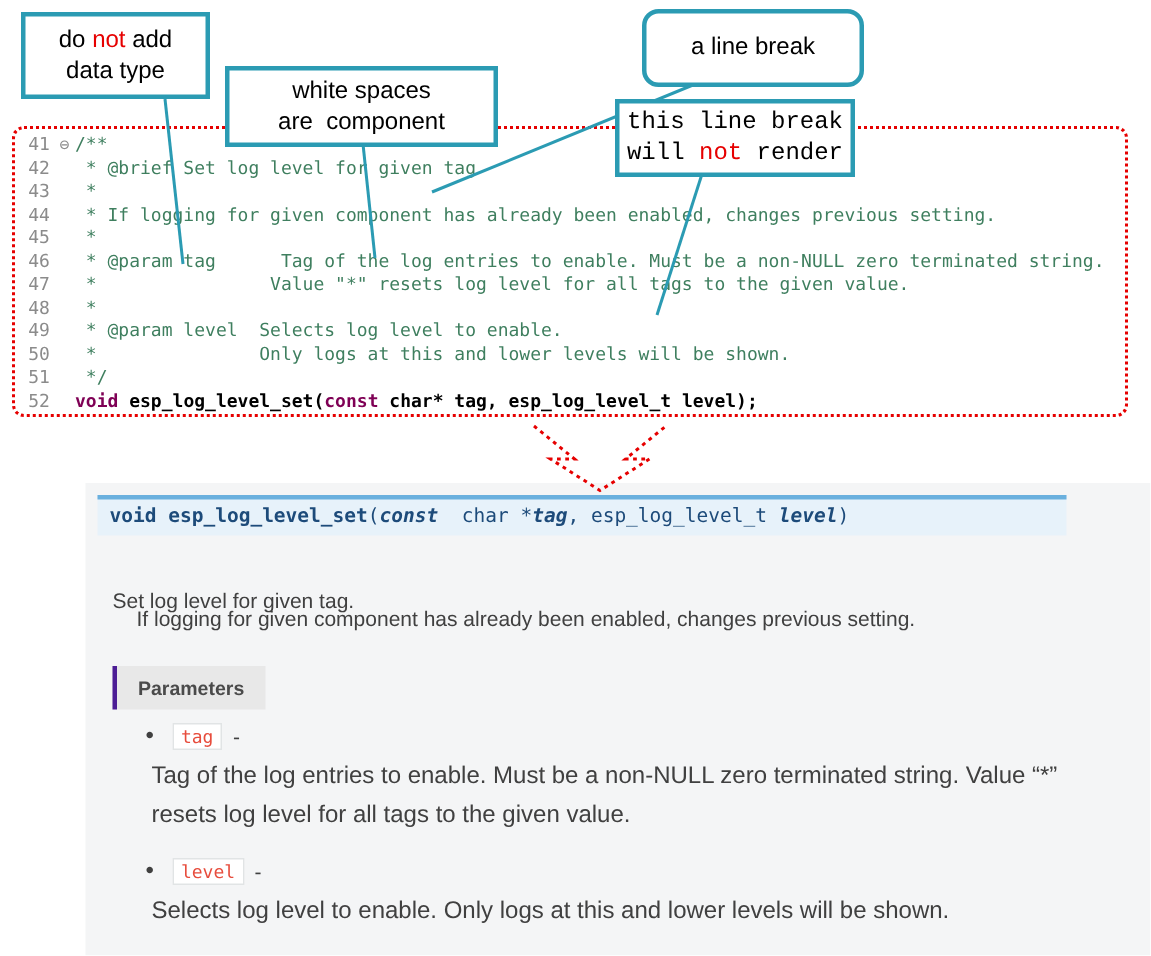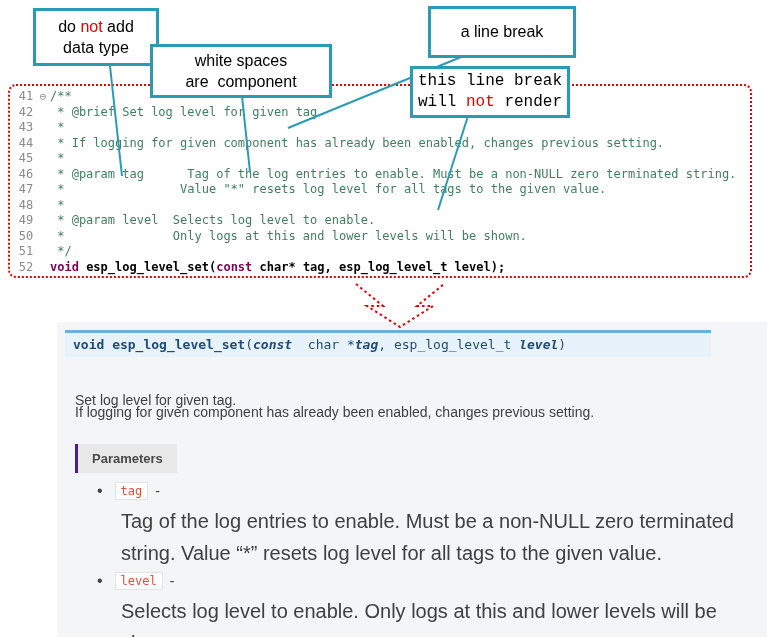--- a/index.html
+++ b/index.html
@@ -24,7 +24,7 @@
   }
   .callout-line{white-space:pre;}
   .callout .seg-red{color:var(--red);}
-  #callout-0{left:14px;top:8px;width:120px;height:52px;margin-left:19px;}
+  #callout-0{left:14px;top:8px;width:120px;height:52px;}
   #callout-1{left:150px;top:44px;width:176px;height:48px;}
   #callout-2{left:428px;top:6px;width:142px;height:46px;}
   #callout-3{left:410px;top:66px;width:154px;height:46px;font-family:Liberation Mono, monospace;}

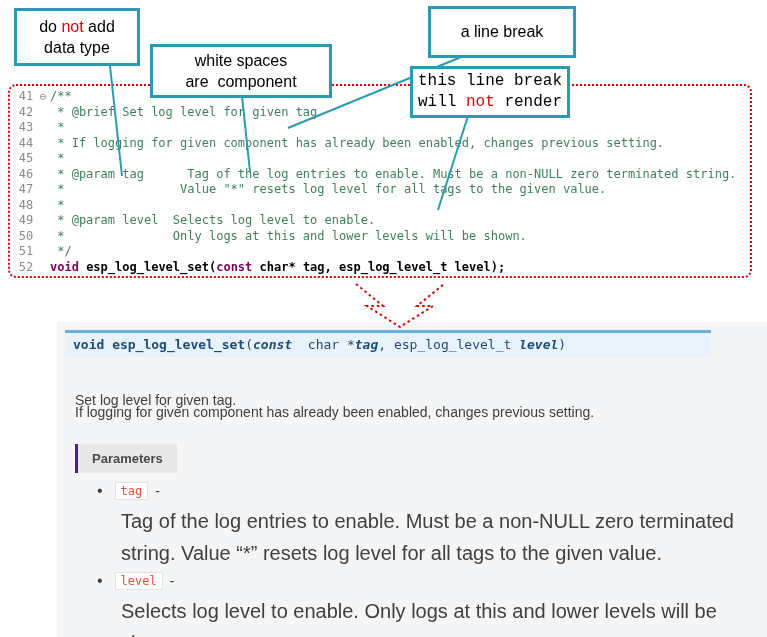--- a/index.html
+++ b/index.html
@@ -26,7 +26,7 @@
   .callout .seg-red{color:var(--red);}
   #callout-0{left:14px;top:8px;width:120px;height:52px;}
   #callout-1{left:150px;top:44px;width:176px;height:48px;}
-  #callout-2{left:428px;top:6px;width:142px;height:46px;}
+  #callout-2{left:428px;top:6px;width:142px;height:46px;border-radius:11px;}
   #callout-3{left:410px;top:66px;width:154px;height:46px;font-family:Liberation Mono, monospace;}
 
   

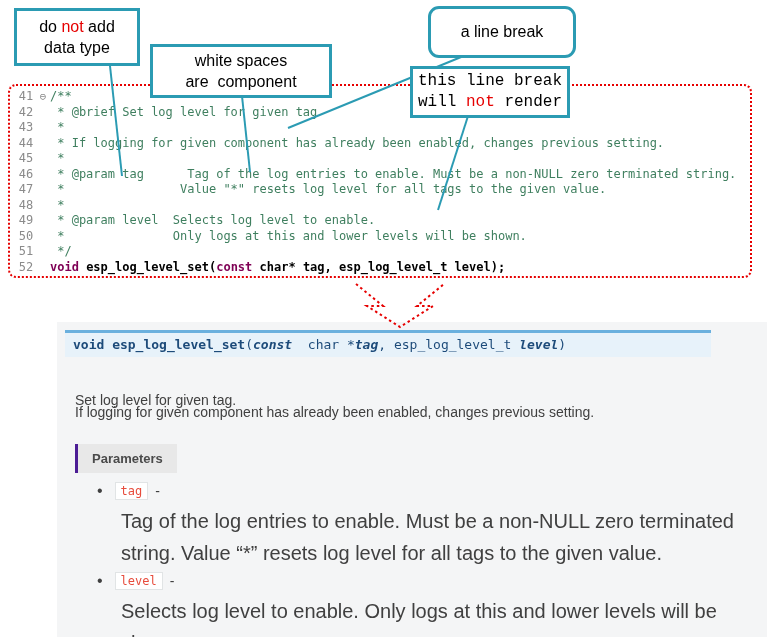--- a/index.html
+++ b/index.html
@@ -79,7 +79,7 @@
   .sig .seg-param{font-weight:bold;font-style:italic;}
   .docs-p{position:absolute;left:18px;margin:0;font-size:14px;color:var(--text);}
   .p-summary{top:46px;margin-top:24px;}
-  .p-detail{top:82px;}
+  .p-detail{top:82px;margin-left:16px;}
   .params-label{
     position:absolute;left:18px;top:122px;
     background:#e8e8e8;border-left:3px solid #4c1d95;

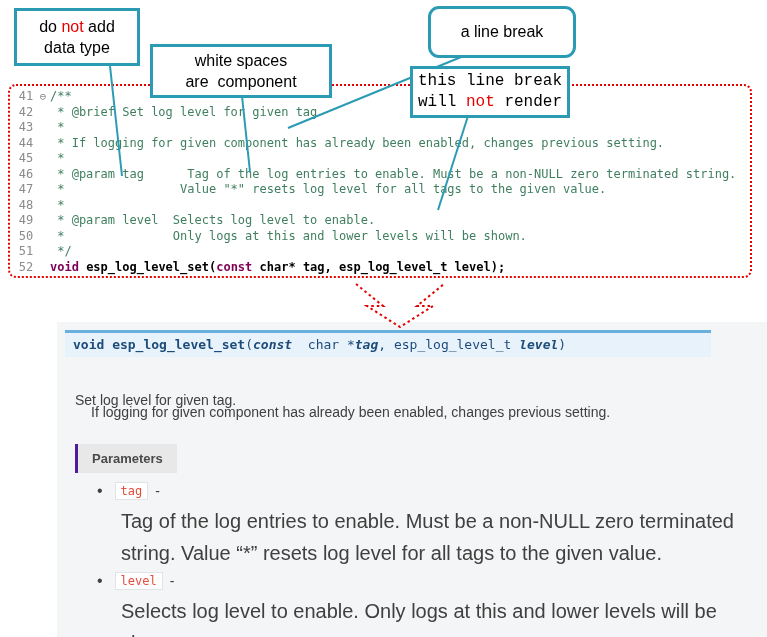--- a/index.html
+++ b/index.html
@@ -98,8 +98,8 @@
   }
   .dash{margin-left:7px;color:var(--text);font-size:14px;}
   .param-desc{
-    position:absolute;left:64px;width:645px;
-    font-size:20px;color:var(--text);line-height:1.6;
+    position:absolute;left:44px;width:645px;
+    font-size:16px;color:var(--text);line-height:1.6;
   }
   .desc-1{top:183px;}
   .desc-2{top:273px;}

